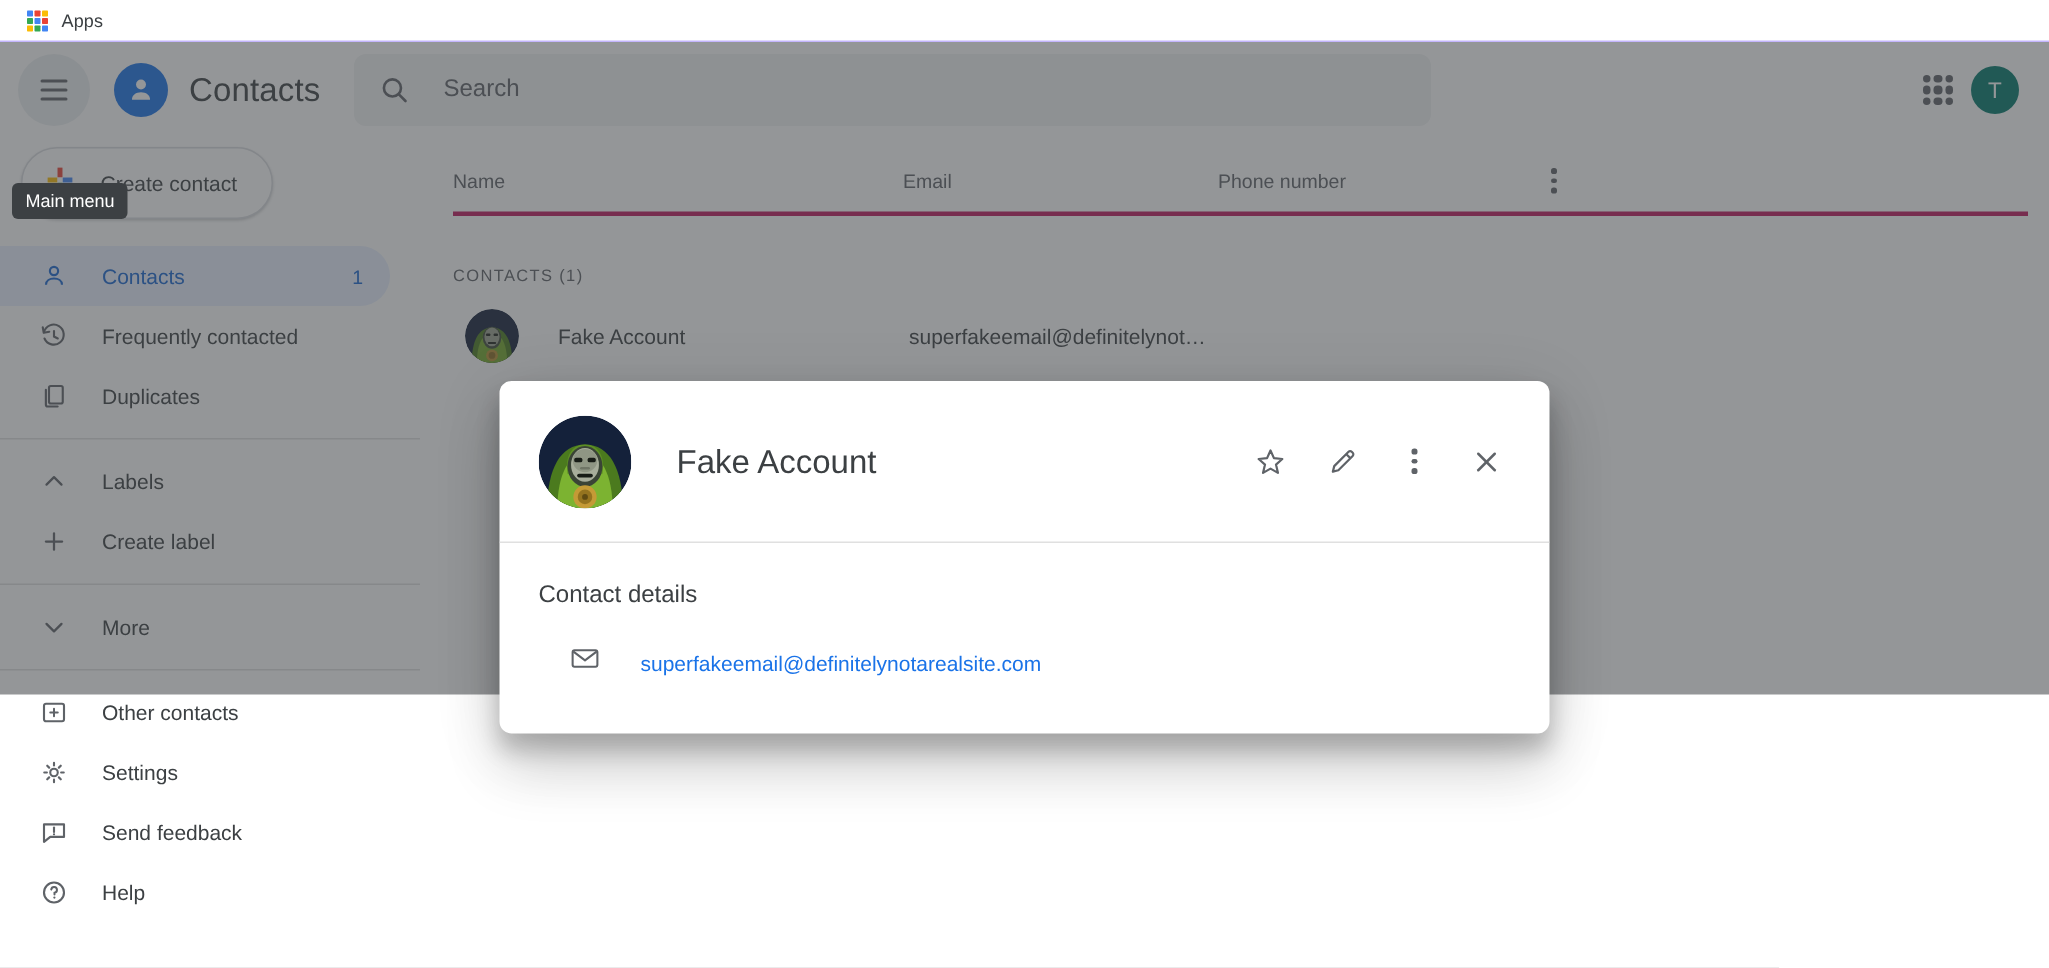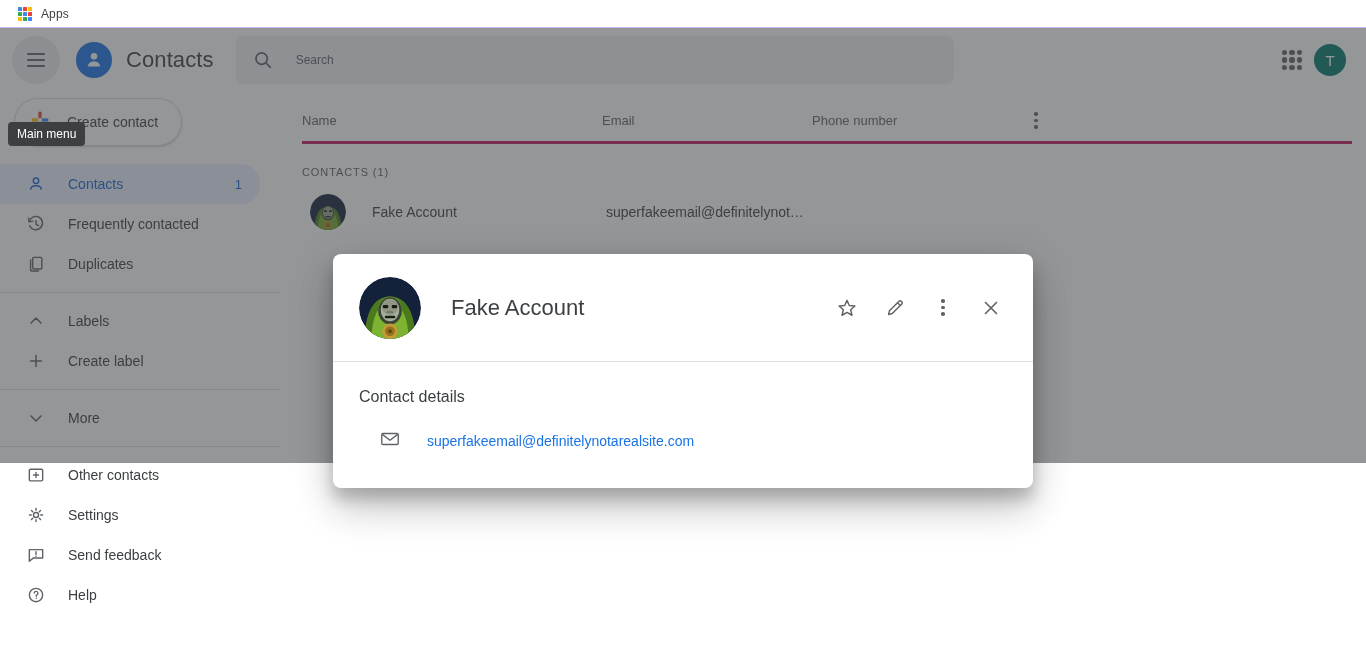--- a/index.html
+++ b/index.html
@@ -111,7 +111,7 @@
   .search-input {
     border: none; outline: none; background: transparent;
     margin-left: 22px;
-    font-size: 12px; color: #3c4043;
+    font-size: 16px; color: #3c4043;
     font-family: "Liberation Sans", sans-serif;
     width: 100%;
   }

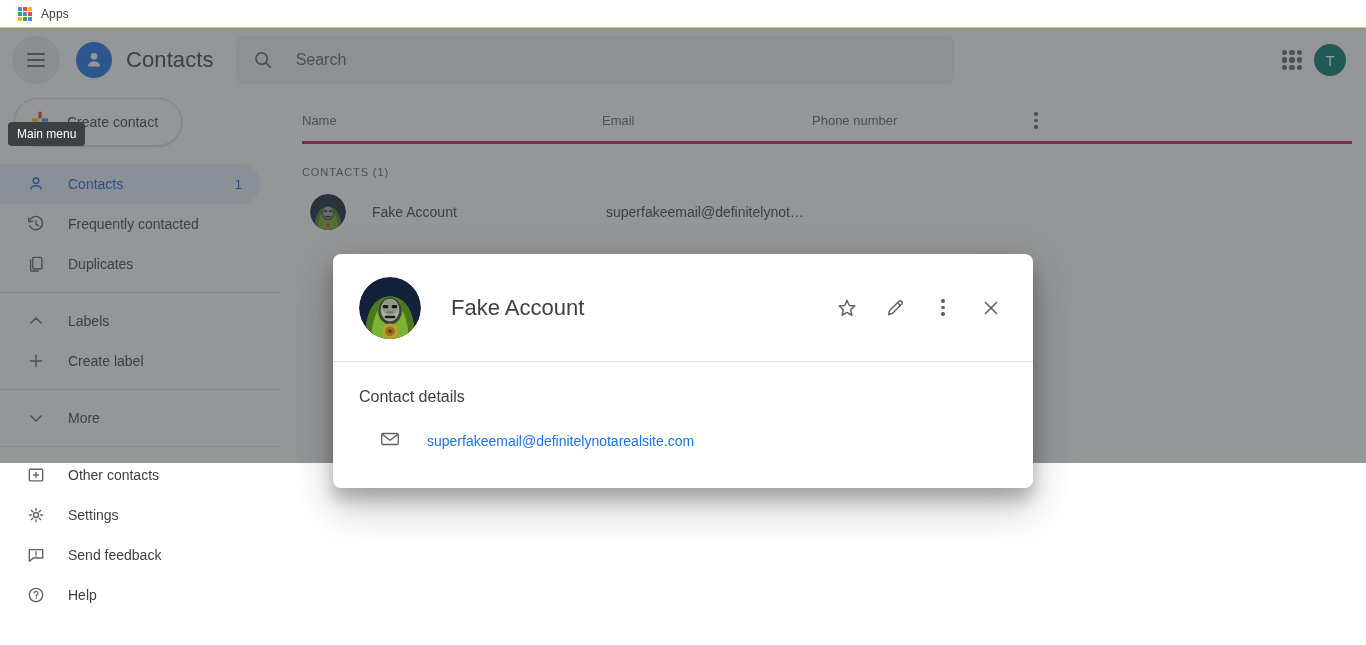--- a/index.html
+++ b/index.html
@@ -224,7 +224,7 @@
 
   .group-title {
     font-size: 11px; letter-spacing: .9px; color: #5f6368;
-    margin-top: 22px; margin-bottom: 10px;
+    margin-top: 34px; margin-bottom: 10px;
   }
   .contact-row {
     display: flex; align-items: center;

